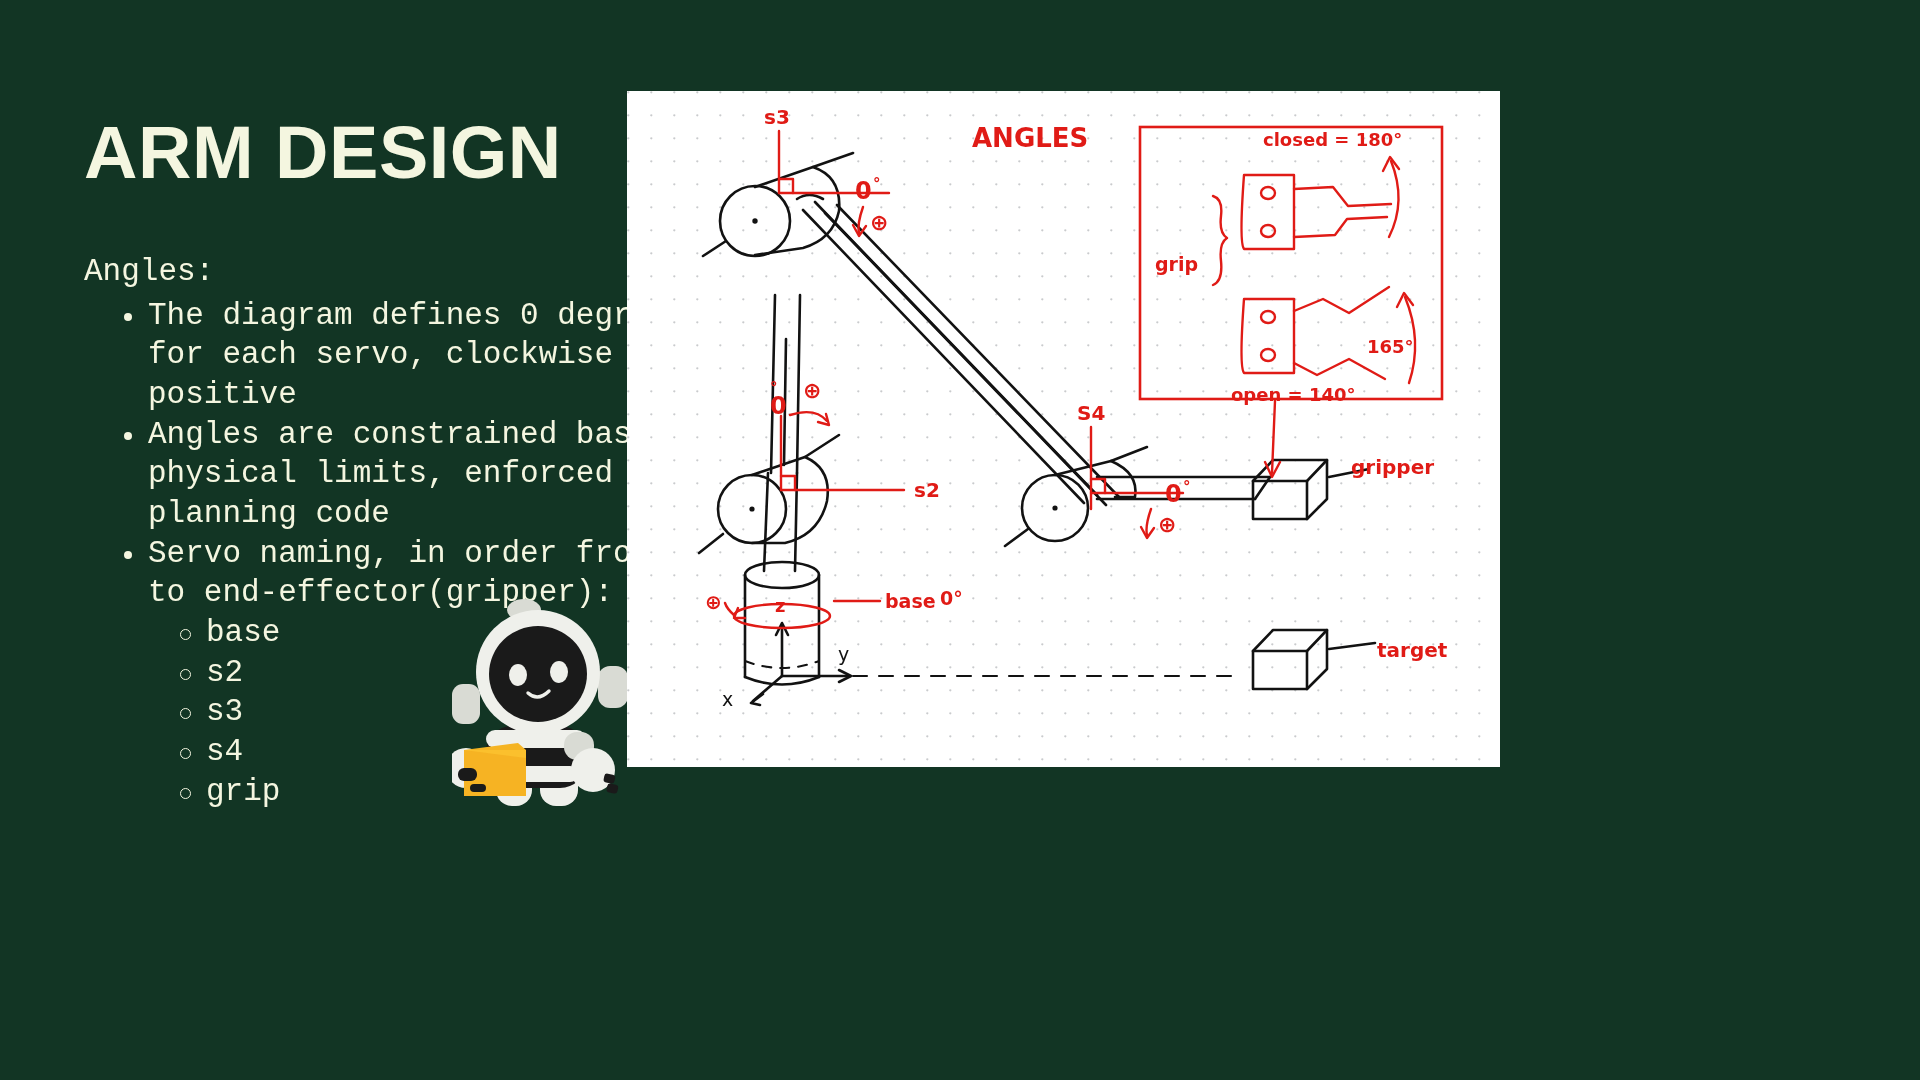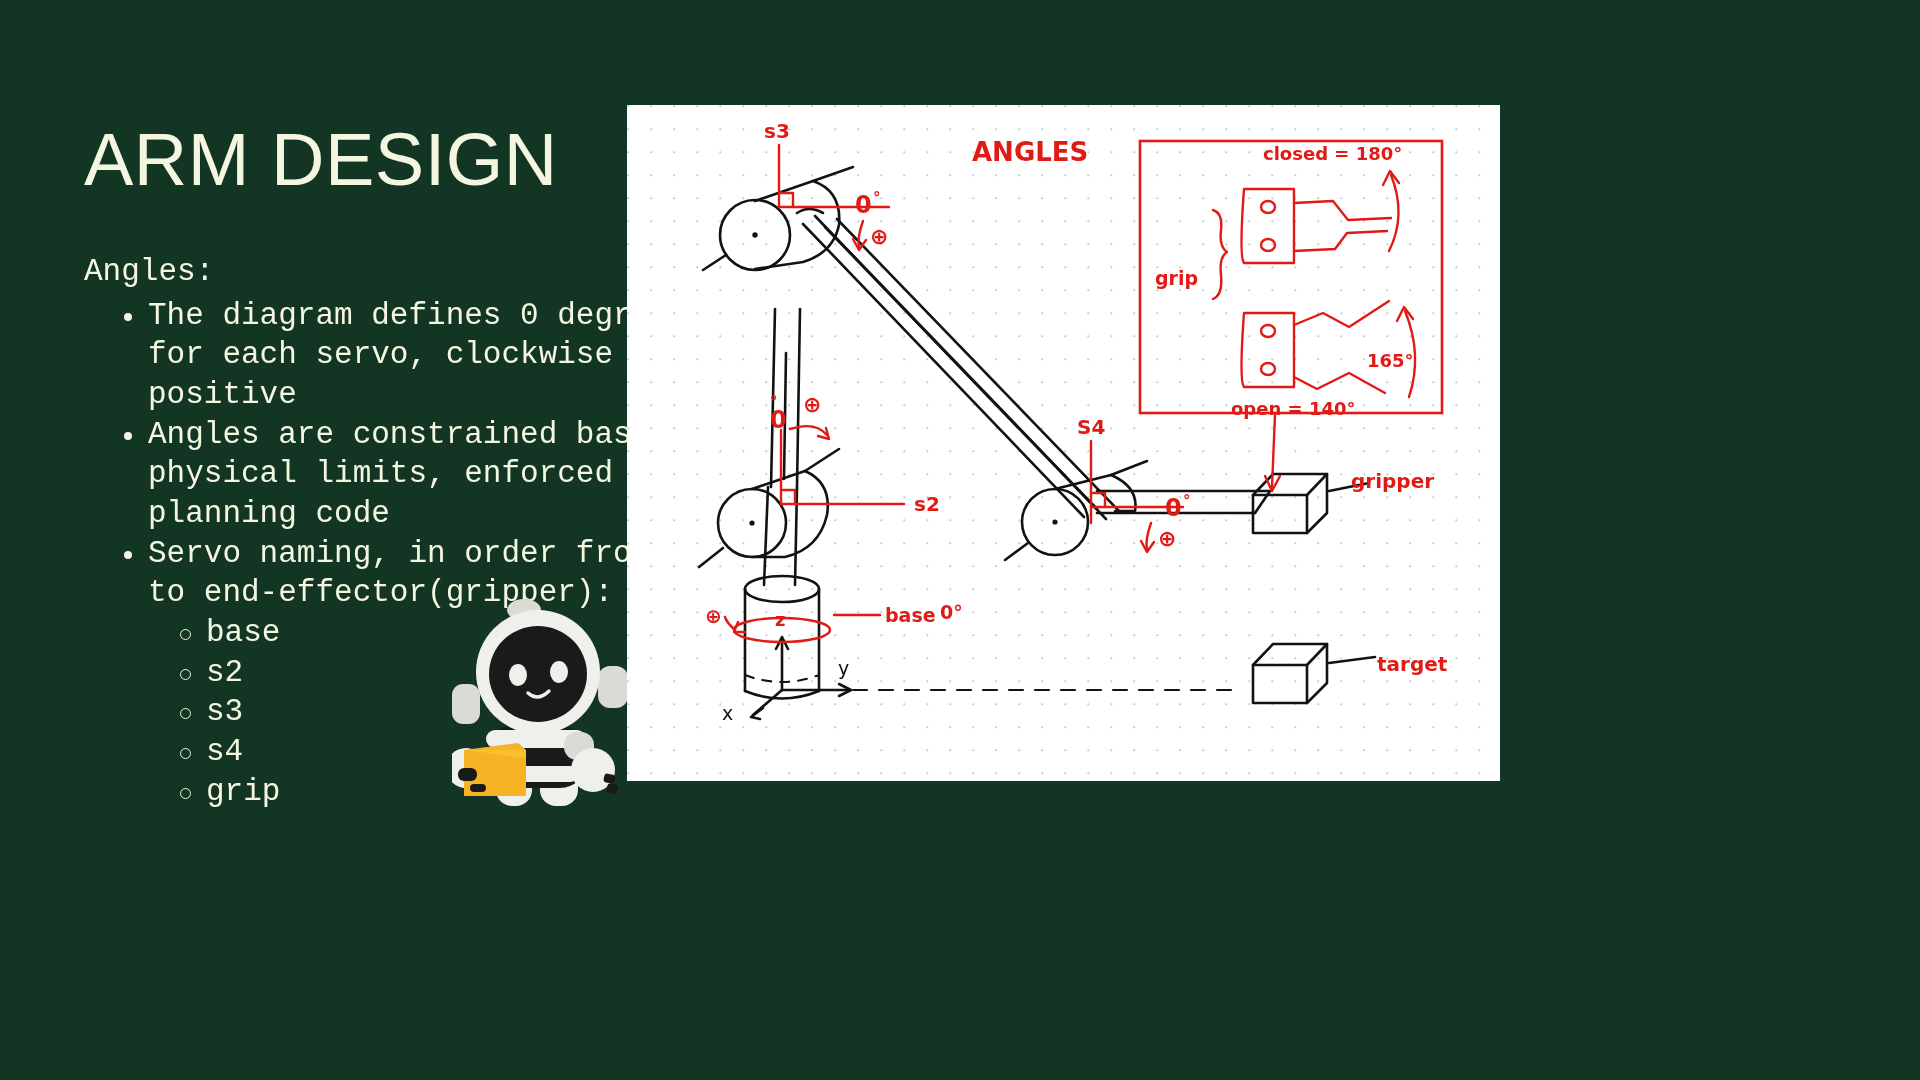--- a/index.html
+++ b/index.html
@@ -20,11 +20,10 @@
     position:absolute;
     left:84px; top:116px;
     font-size:74px;
-    font-weight:normal;
+    font-weight:bold;
     letter-spacing:0.5px;
     color:#F4F6E0;
     line-height:1;
-    margin-top:7px;
   }
   #body-copy {
     position:absolute;

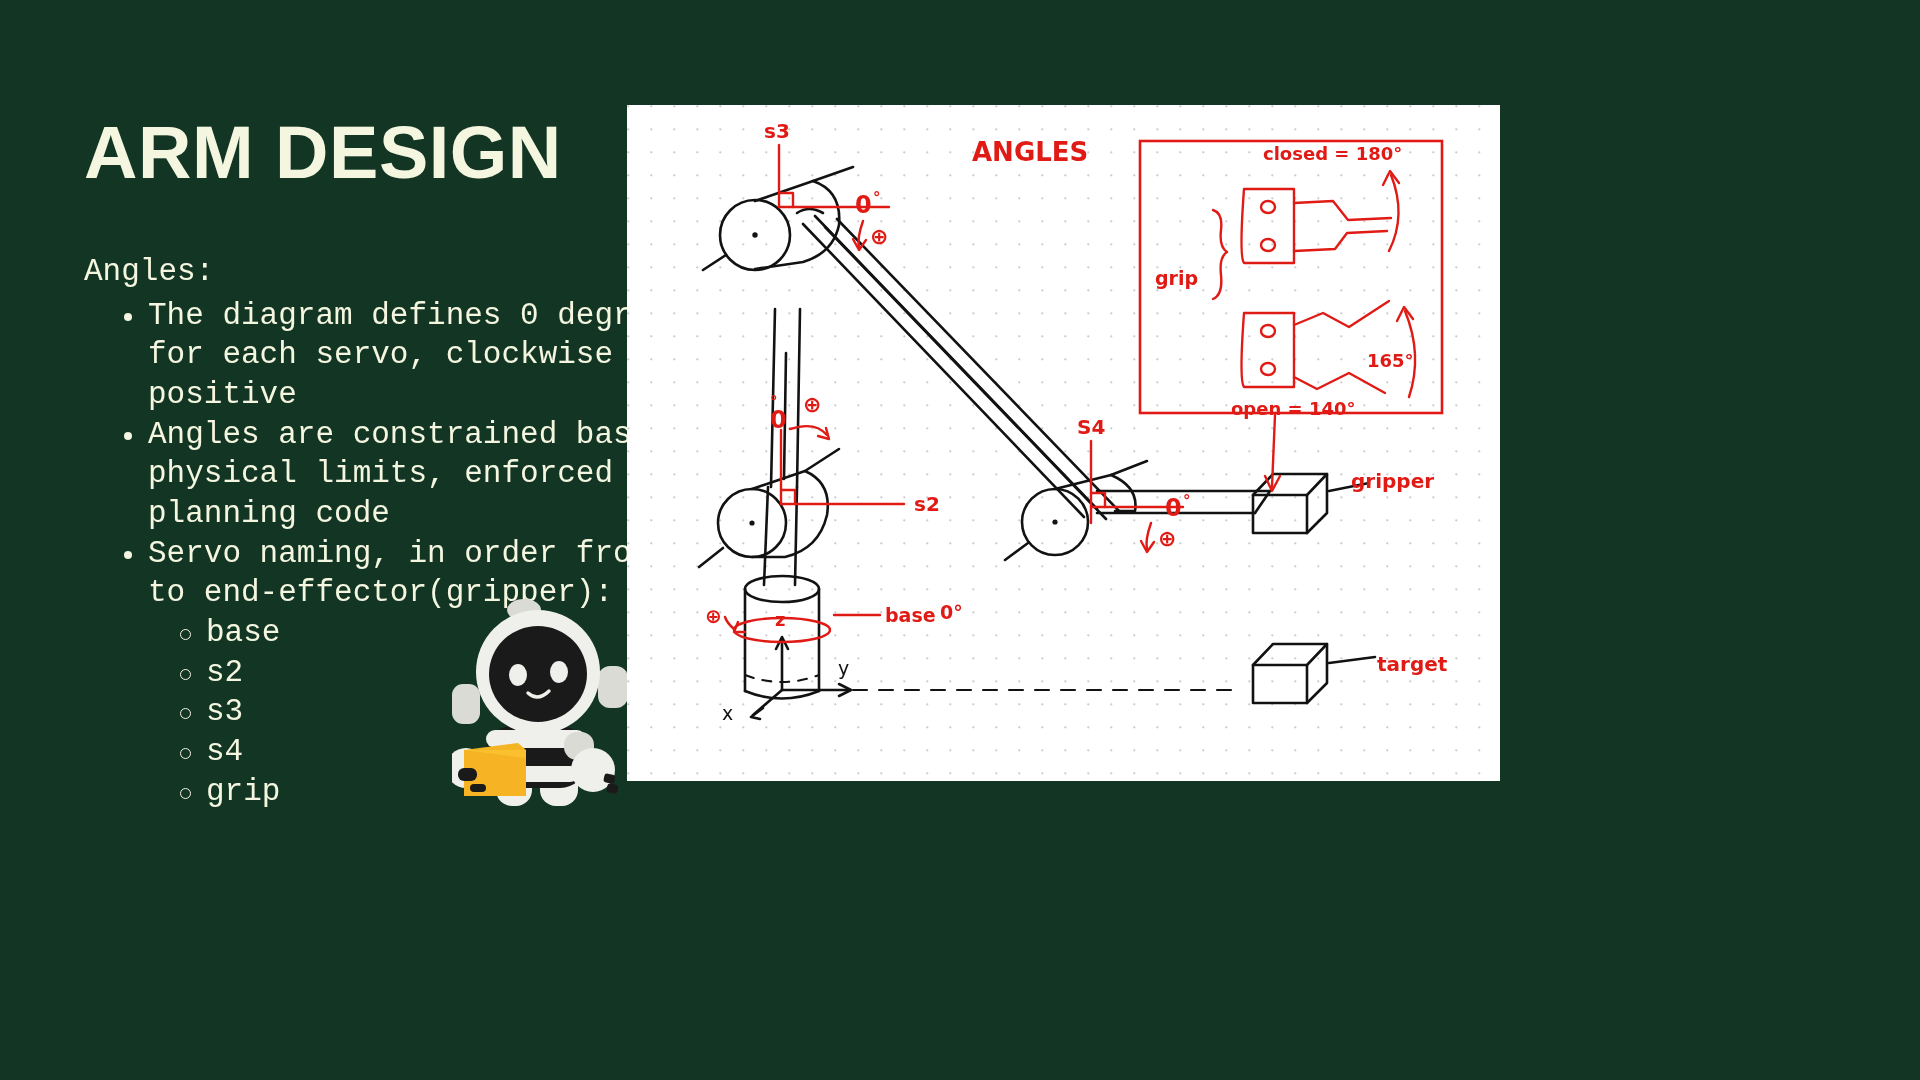--- a/index.html
+++ b/index.html
@@ -80,7 +80,6 @@
     left:627px; top:91px;
     width:873px; height:676px;
     background:#FFFFFF;
-    margin-top:14px;
   }
   #diagram-svg { display:block; width:873px; height:676px; }
 </style>

